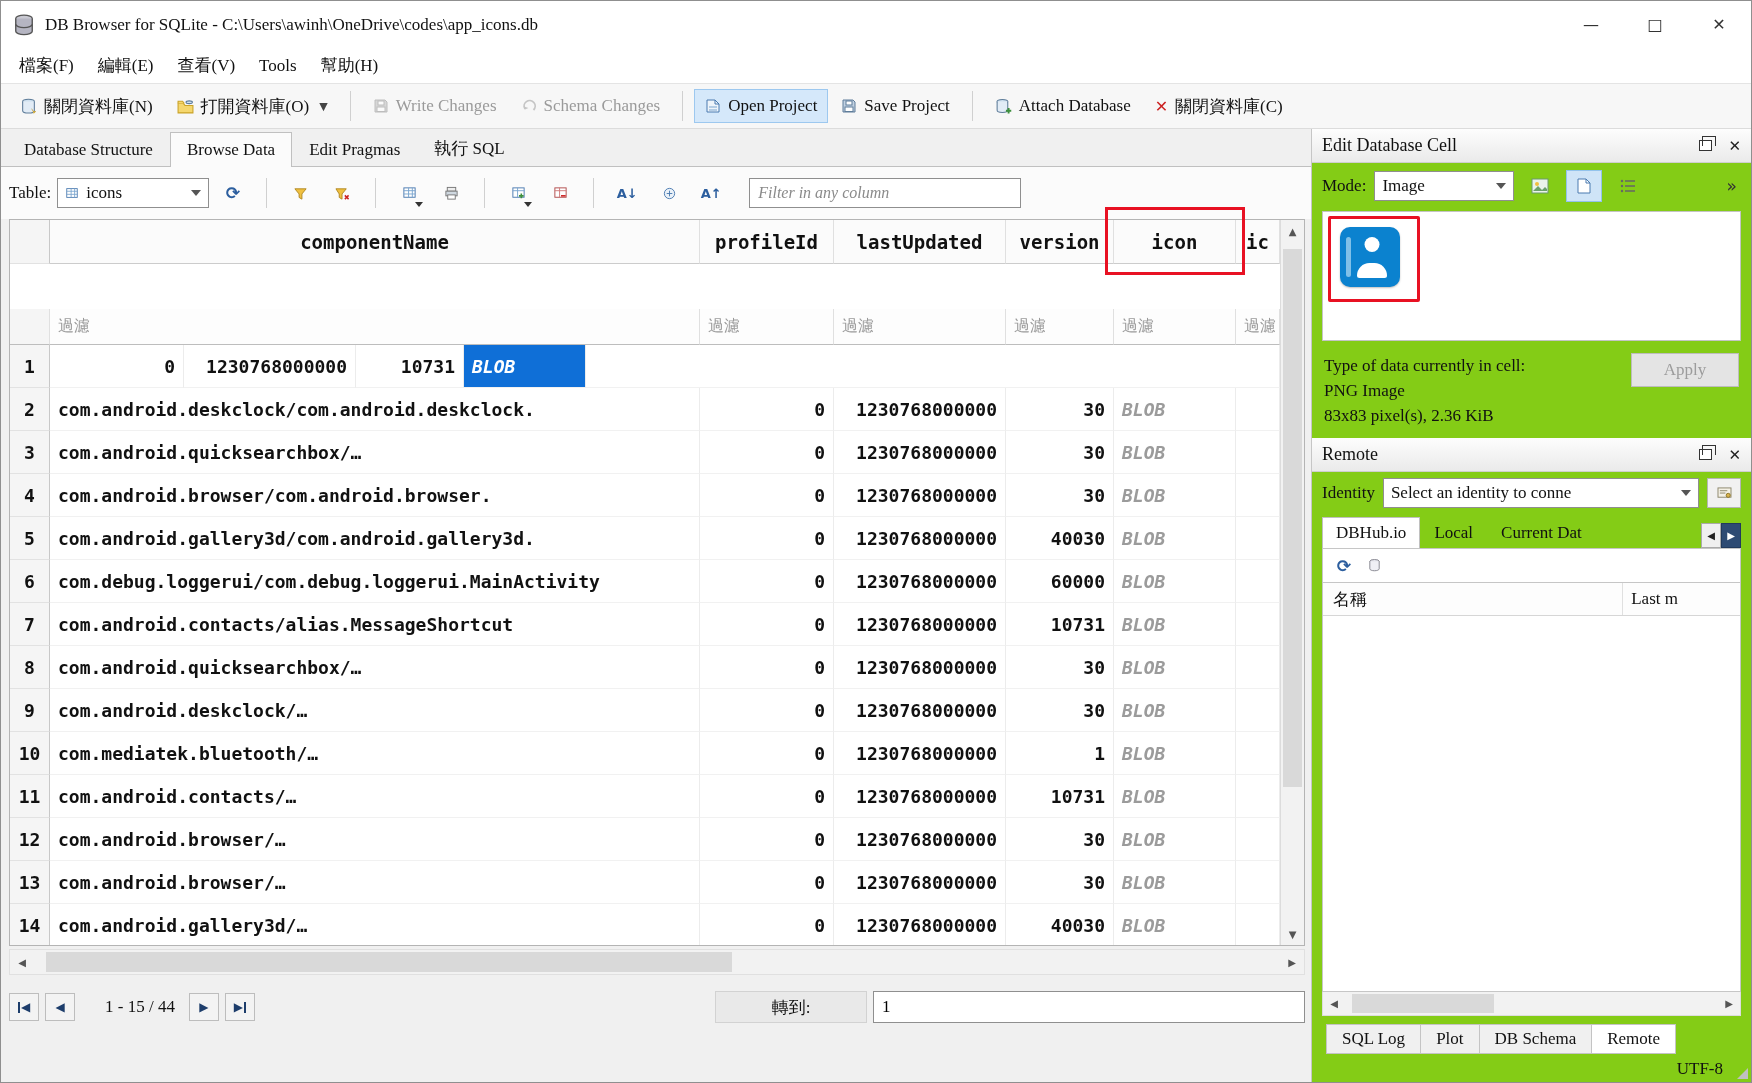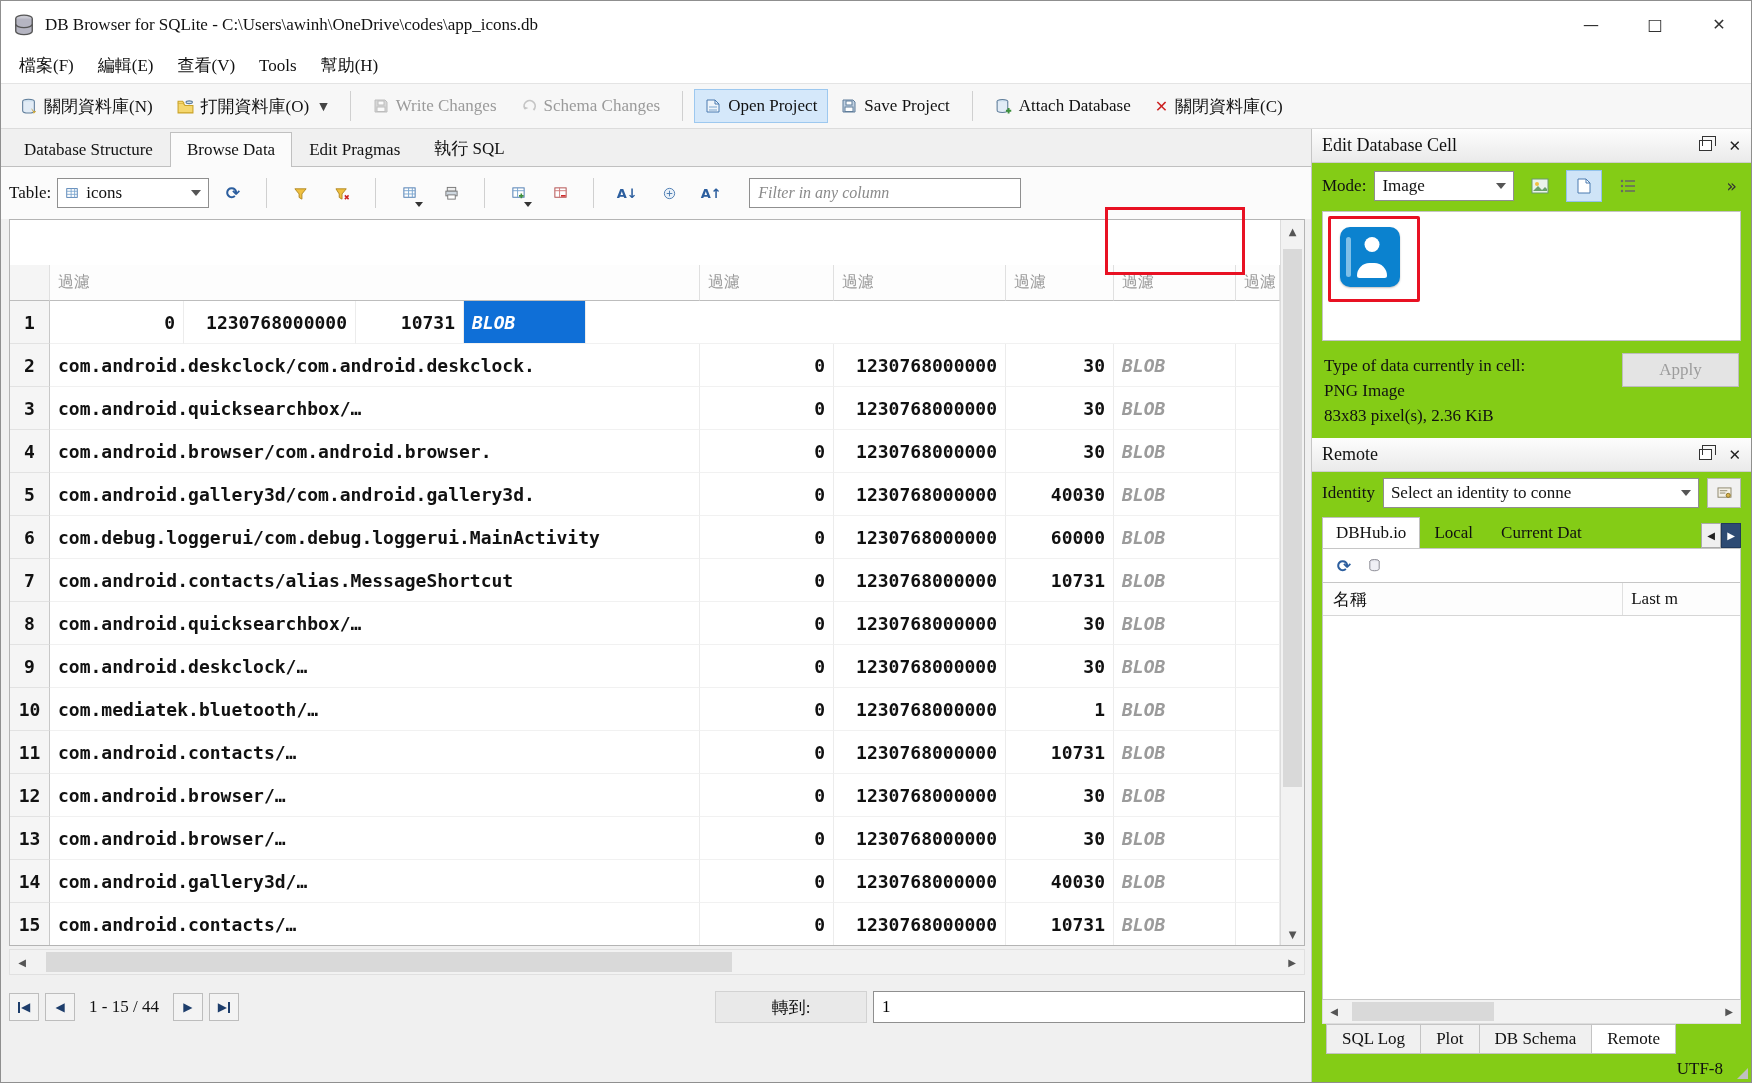--- a/index.html
+++ b/index.html
@@ -361,6 +361,15 @@
 
       <div class="gridwrap">
         <div class="gridcols">
+          <div class="ghead">
+            <div class="gc c-num rownum"></div>
+            <div class="gc c-comp">componentName</div>
+            <div class="gc c-prof">profileId</div>
+            <div class="gc c-upd">lastUpdated</div>
+            <div class="gc c-ver">version</div>
+            <div class="gc c-icon">icon</div>
+            <div class="gc c-cut">ic</div>
+          </div>
           <div class="gfilter">
             <div class="gc c-num"></div>
             <div class="gc c-comp">過濾</div>

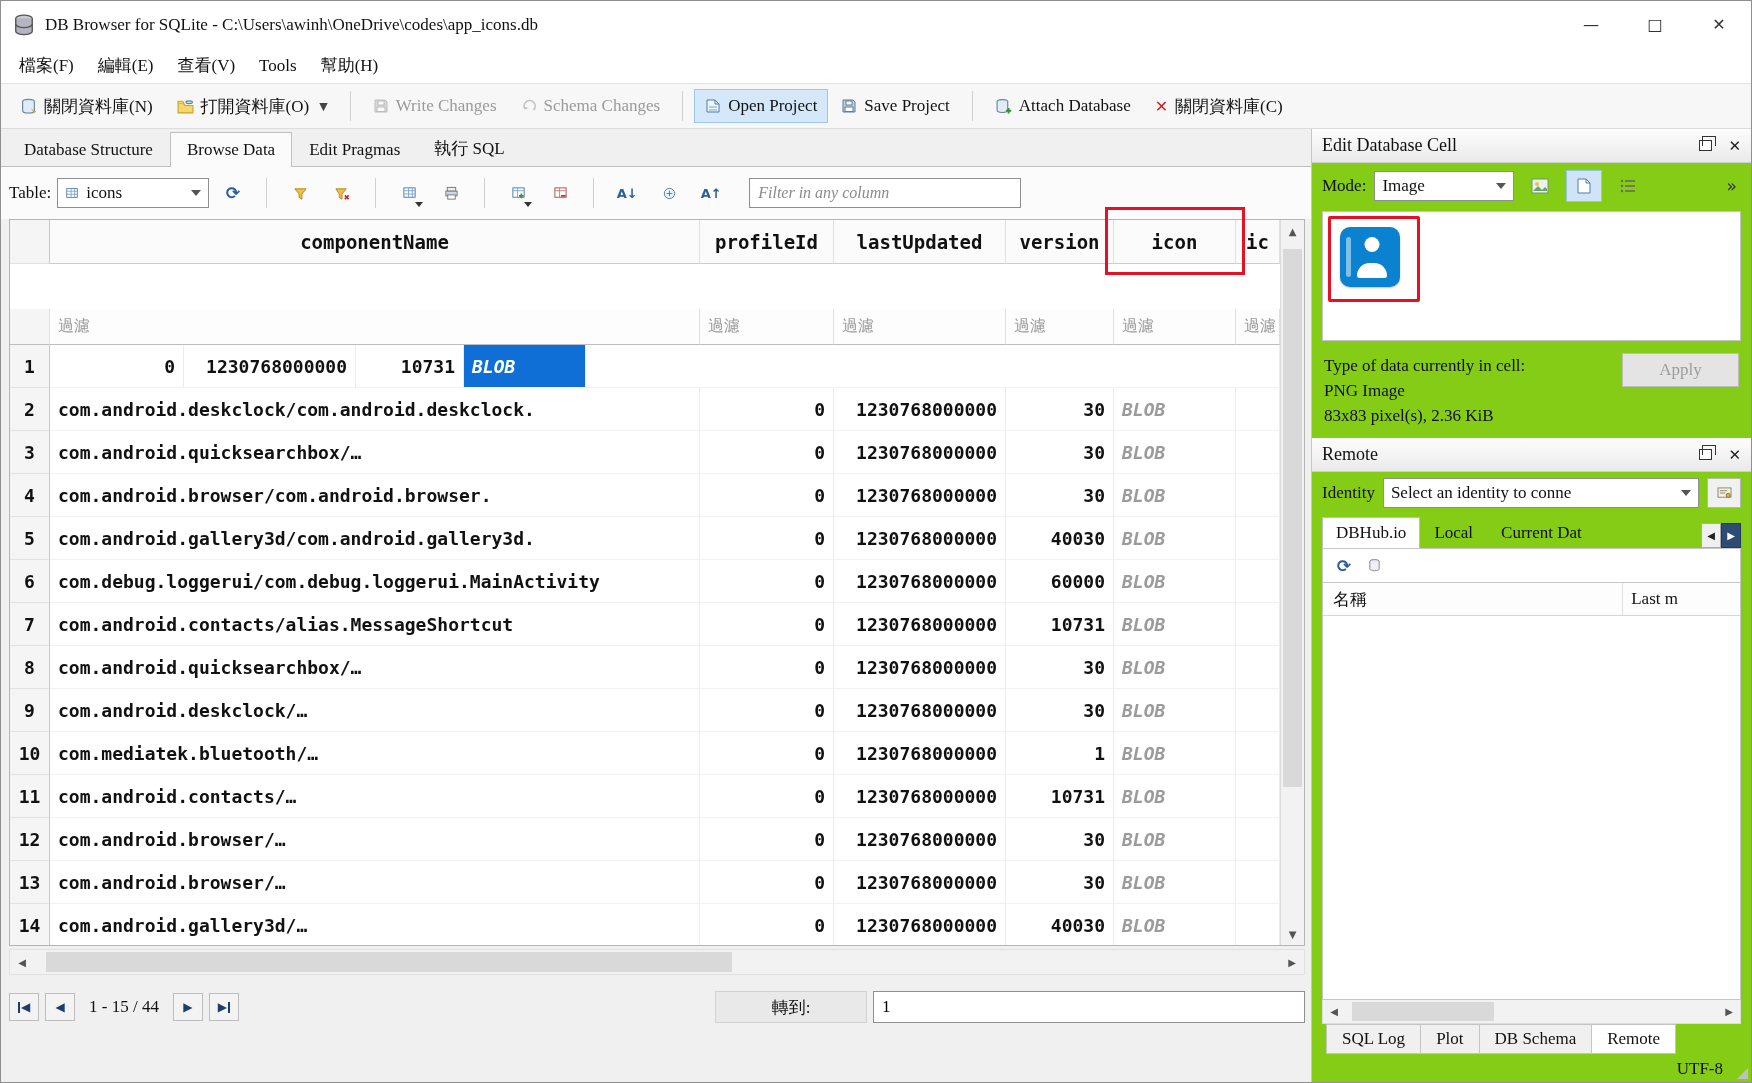--- a/index.html
+++ b/index.html
@@ -112,7 +112,7 @@
 
   .typerow { display:flex; align-items:flex-start; padding:4px 12px 0 12px; flex:0 0 auto; }
   .typetext div { line-height:25px; }
-  .applybtn { margin-left:auto; width:117px; height:34px; background:#e4e4e4; border:1px solid #bdbdbd; color:#9c9c9c; display:flex; align-items:center; justify-content:center; }
+  .applybtn { margin-left:auto; width:108px; height:34px; background:#e4e4e4; border:1px solid #bdbdbd; color:#9c9c9c; display:flex; align-items:center; justify-content:center; }
   .sizeinfo { padding:3px 12px 12px; flex:0 0 auto; }
 
   .remote { flex:1; display:flex; flex-direction:column; min-height:0; }

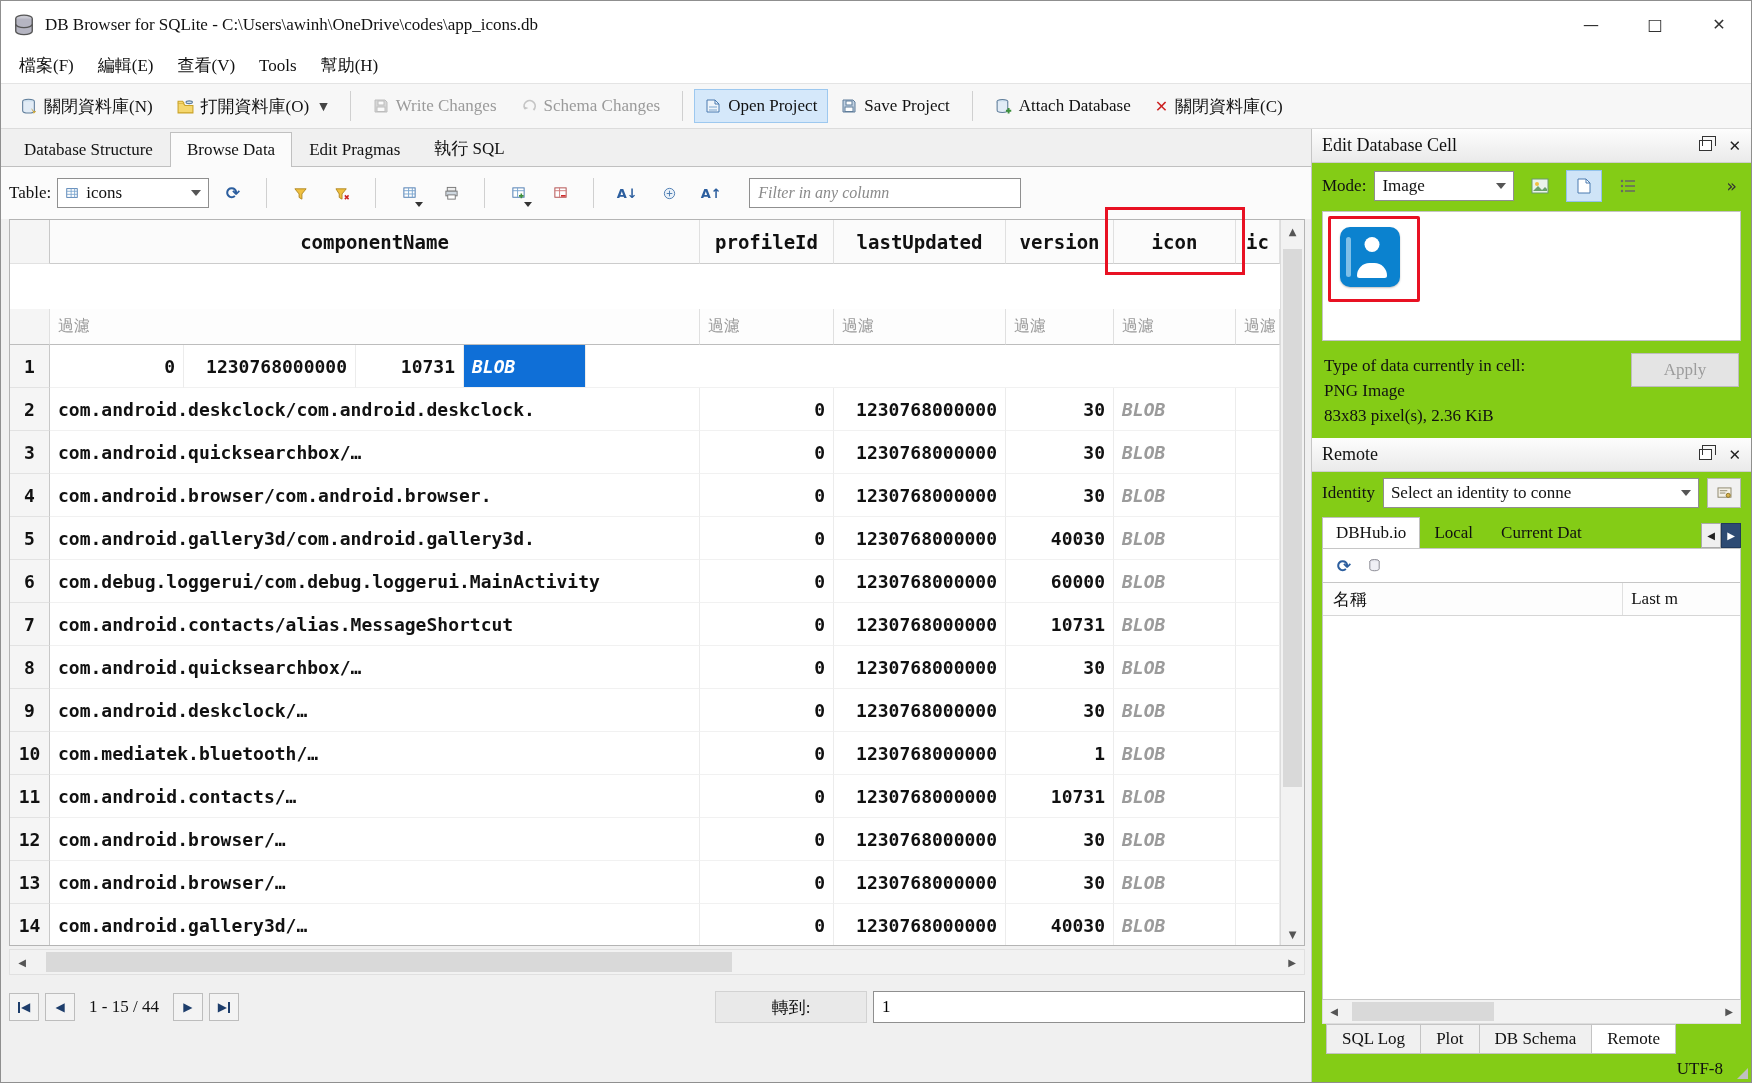--- a/index.html
+++ b/index.html
@@ -86,7 +86,7 @@
   .pager { height:36px; margin:14px 6px 0 8px; display:flex; align-items:center; gap:6px; flex:0 0 auto; }
   .pg-btn { width:30px; height:28px; border:1px solid #bdbdbd; background:#f3f3f3; display:flex; align-items:center; justify-content:center; gap:1px; color:#1d3d6b; font-size:12px; font-family:"DejaVu Sans",sans-serif; }
   .pg-bar { width:2px; height:11px; background:#1d3d6b; }
-  .pg-range { padding:0 8px; }
+  .pg-range { padding:0 8px;margin-left:16px; }
   .goto-label { width:152px; height:32px; margin-left:auto; background:#e9e9e9; border:1px solid #d2d2d2; display:flex; align-items:center; justify-content:center; }
   .goto-input { width:432px; height:32px; border:1px solid #8f8f8f; font-family:inherit; font-size:17px; padding:0 8px; flex:0 0 auto; }
 

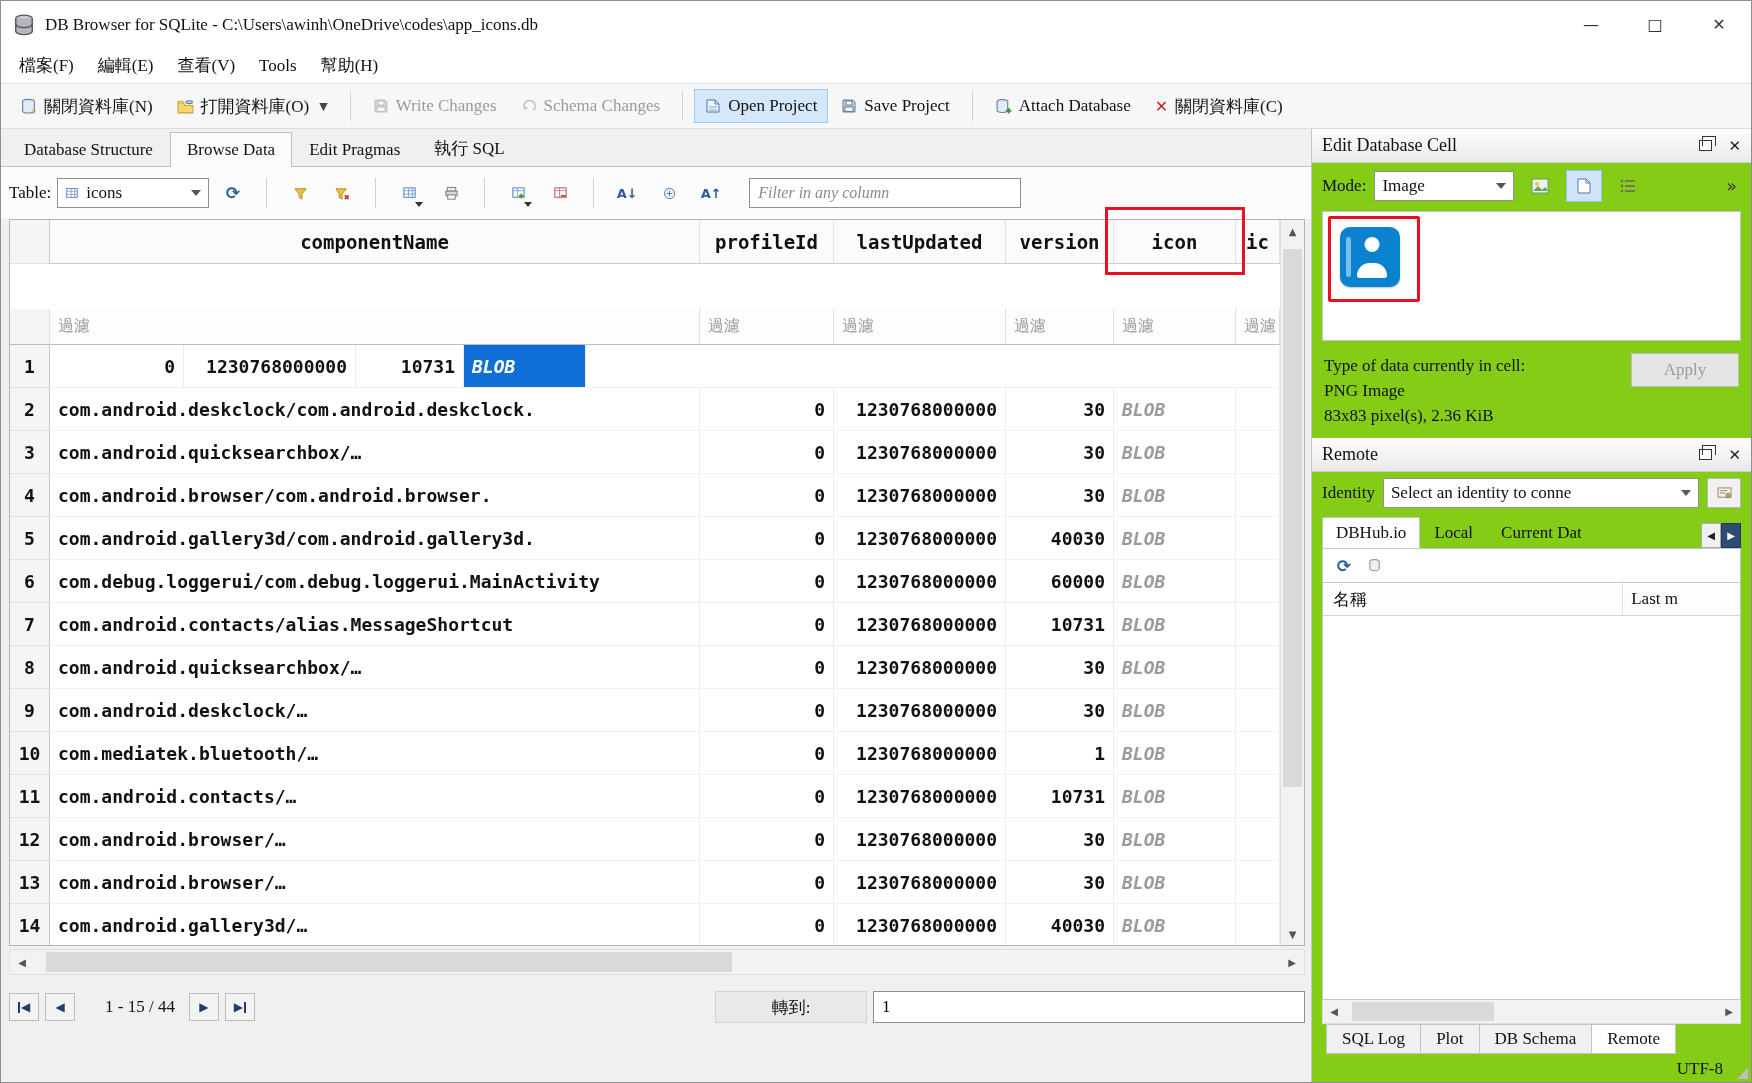--- a/index.html
+++ b/index.html
@@ -138,7 +138,7 @@
   .rhtrack { flex:1; position:relative; }
   .rhthumb { position:absolute; top:2px; bottom:2px; left:2%; width:38%; background:#d9d9d9; }
 
-  .btabs { height:32px; display:flex; align-items:flex-start; padding:0 14px; margin-top:0; flex:0 0 auto; }
+  .btabs { height:32px; display:flex; align-items:flex-start; padding:0 14px; margin-top:8px; flex:0 0 auto; }
   .btab { padding:4px 15px; border:1px solid #c4c4c4; background:#f0f0f0; margin-right:-1px; white-space:nowrap; }
   .btab.active { background:#fff; }
 

